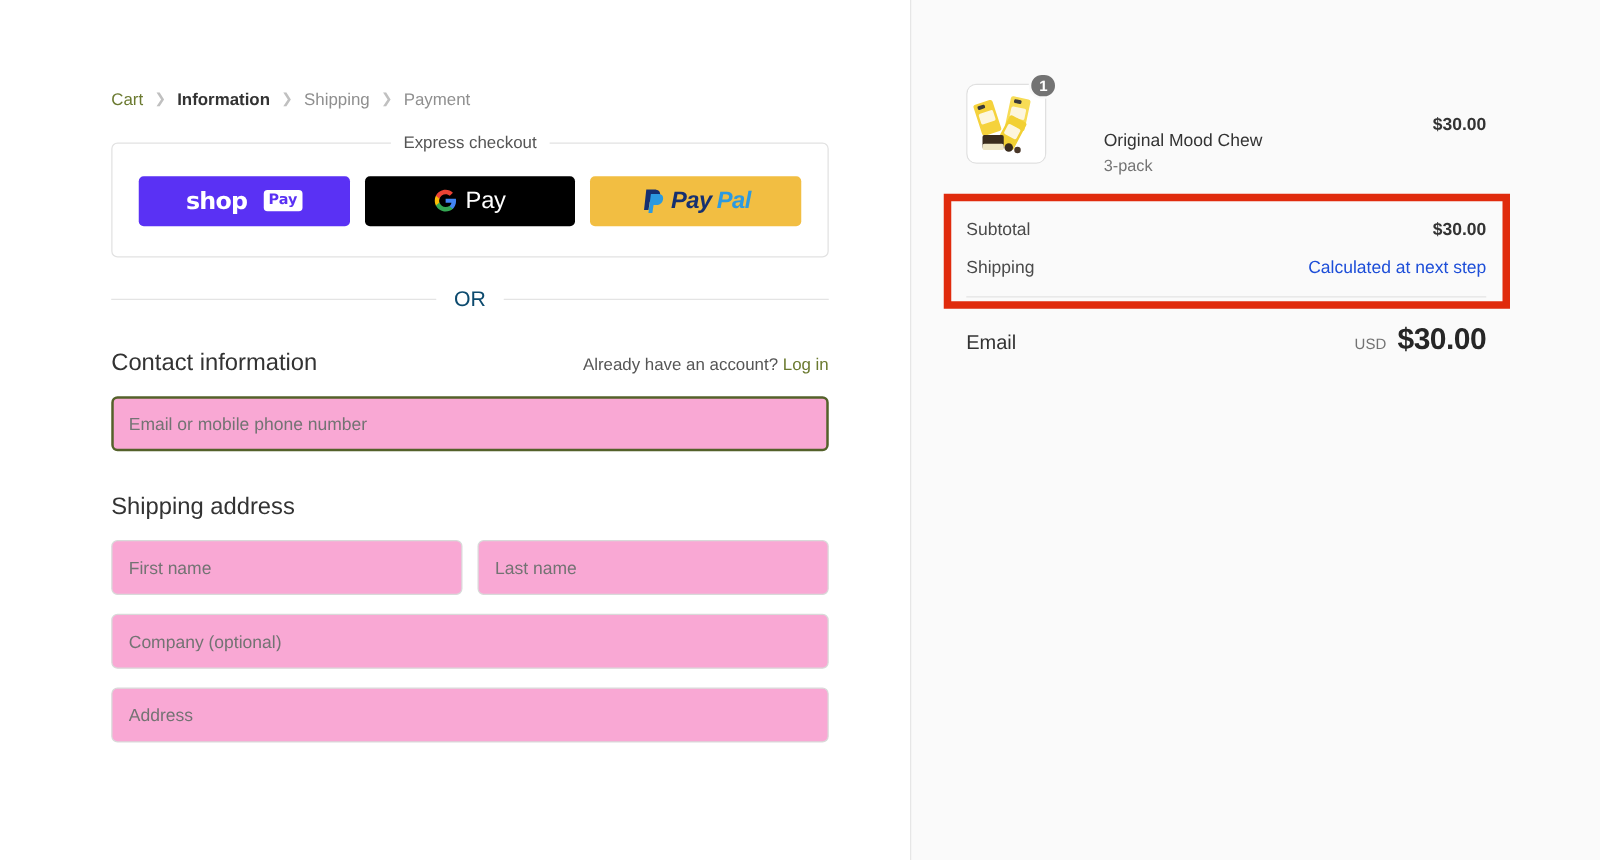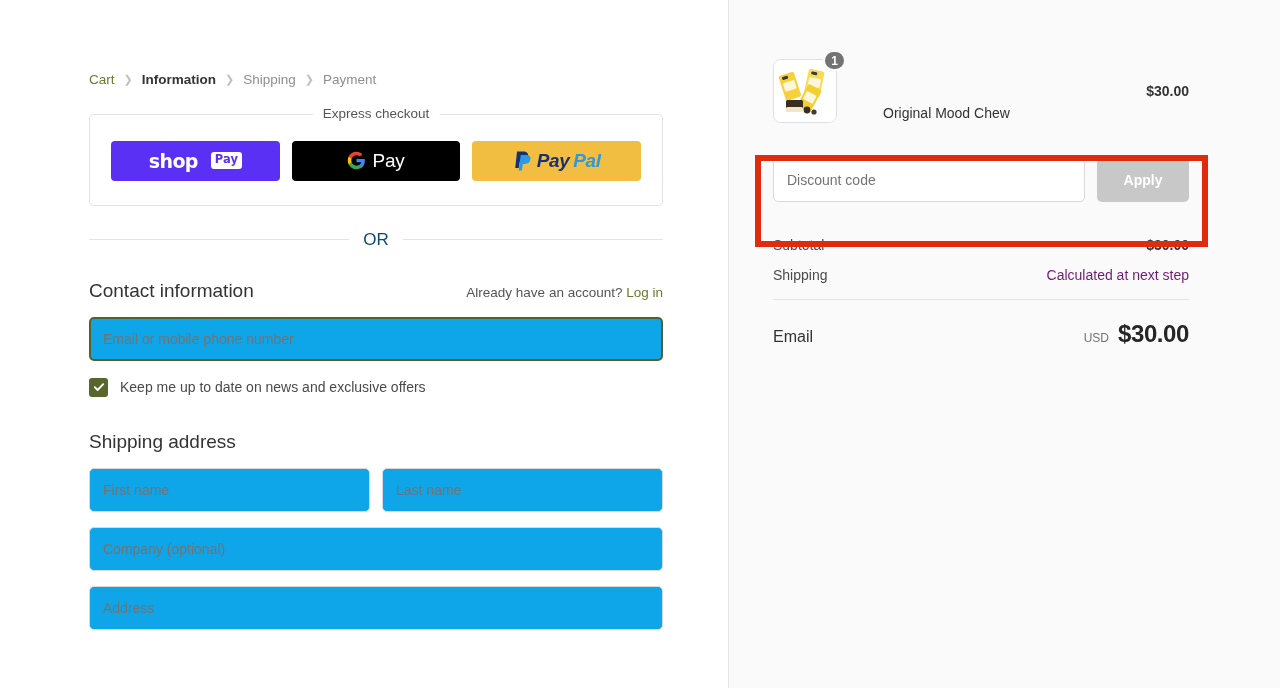--- a/index.html
+++ b/index.html
@@ -396,6 +396,7 @@
         </div>
         <div class="li-texts">
           <div class="li-title">Original Mood Chew</div>
+          <div class="li-variant">3-pack</div>
         </div>
         <div class="li-price">$30.00</div>
       </div>

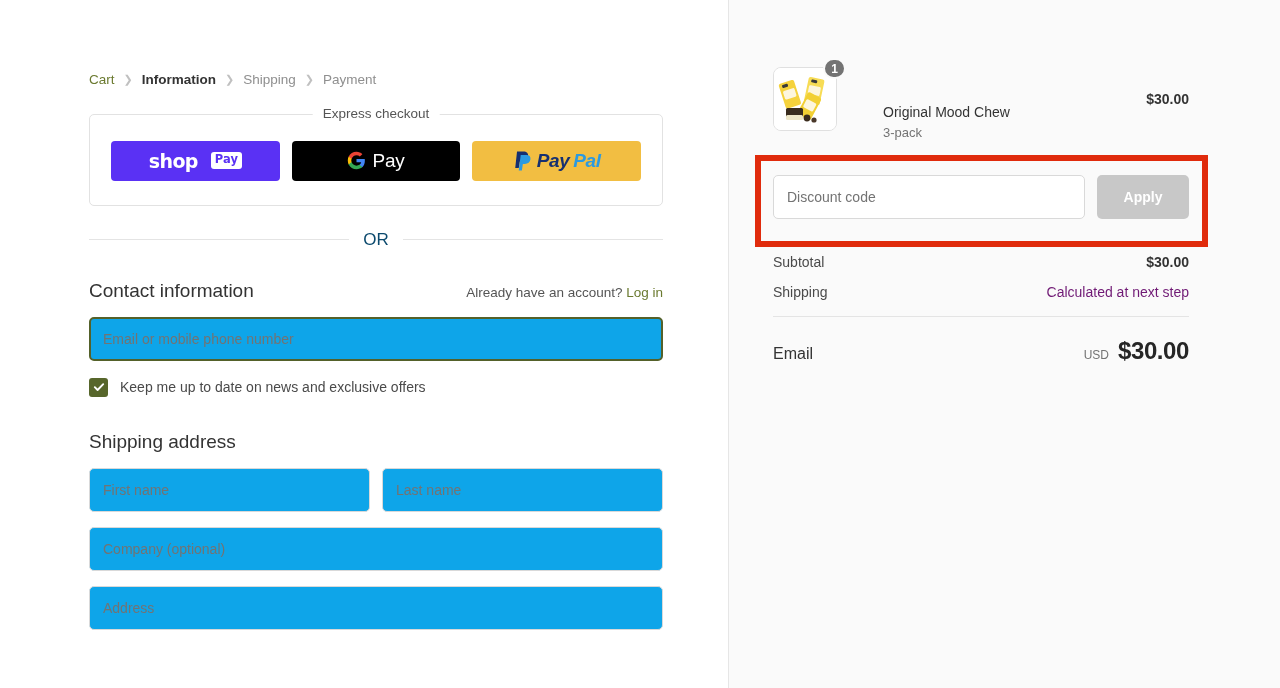--- a/index.html
+++ b/index.html
@@ -401,10 +401,6 @@
         <div class="li-price">$30.00</div>
       </div>
 
-      <div class="discount-row">
-        <input class="discount-input" type="text" placeholder="Discount code" style="">
-        <button class="apply-btn">Apply</button>
-      </div>
 
       <div class="totals">
 

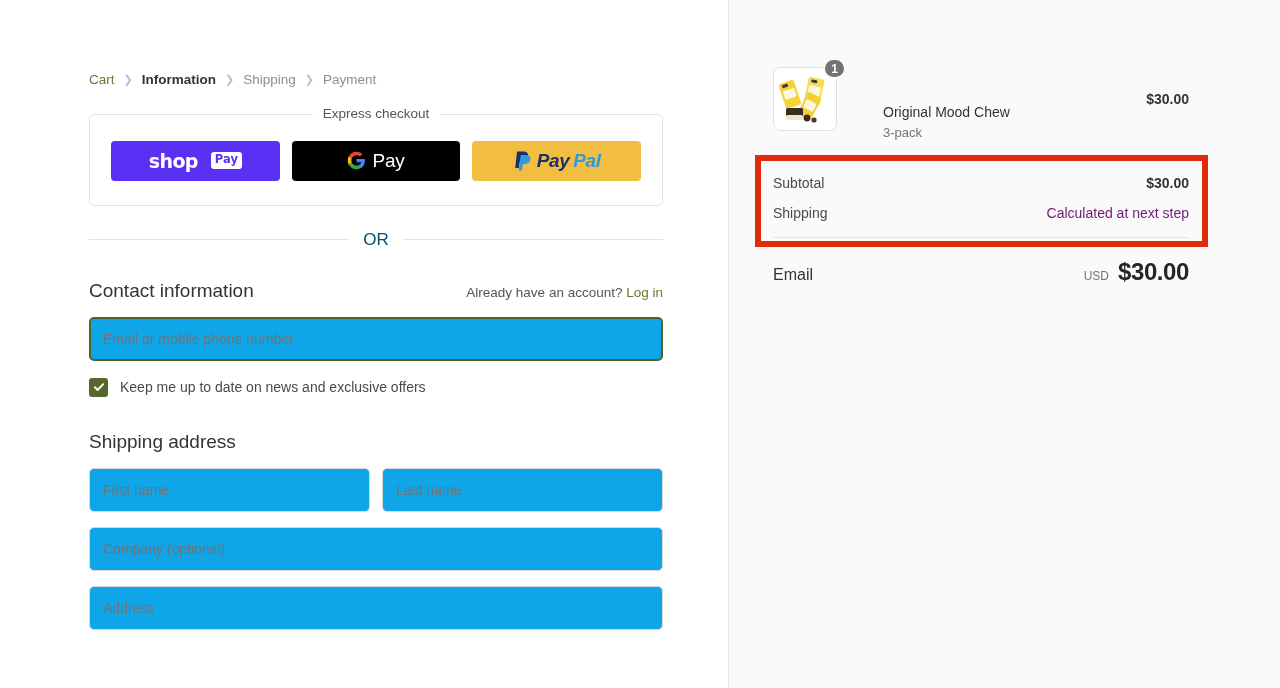--- a/index.html
+++ b/index.html
@@ -256,7 +256,7 @@
   }
   .tot-label { font-size: 14px; color: #4a4a4a; }
   .tot-value { font-size: 14px; font-weight: 700; color: #333333; }
-  .tot-value.muted { font-weight: 400; color: #701a75; }
+  .tot-value.muted { font-weight: 400; color: #1d4ed8; }
   .tot-divider { height: 1px; background: #e4e4e4; margin: 16px 0 20px 0; }
   .grand-row { display: flex; justify-content: space-between; align-items: baseline; }
   .grand-label { font-size: 16px; color: #333333; }

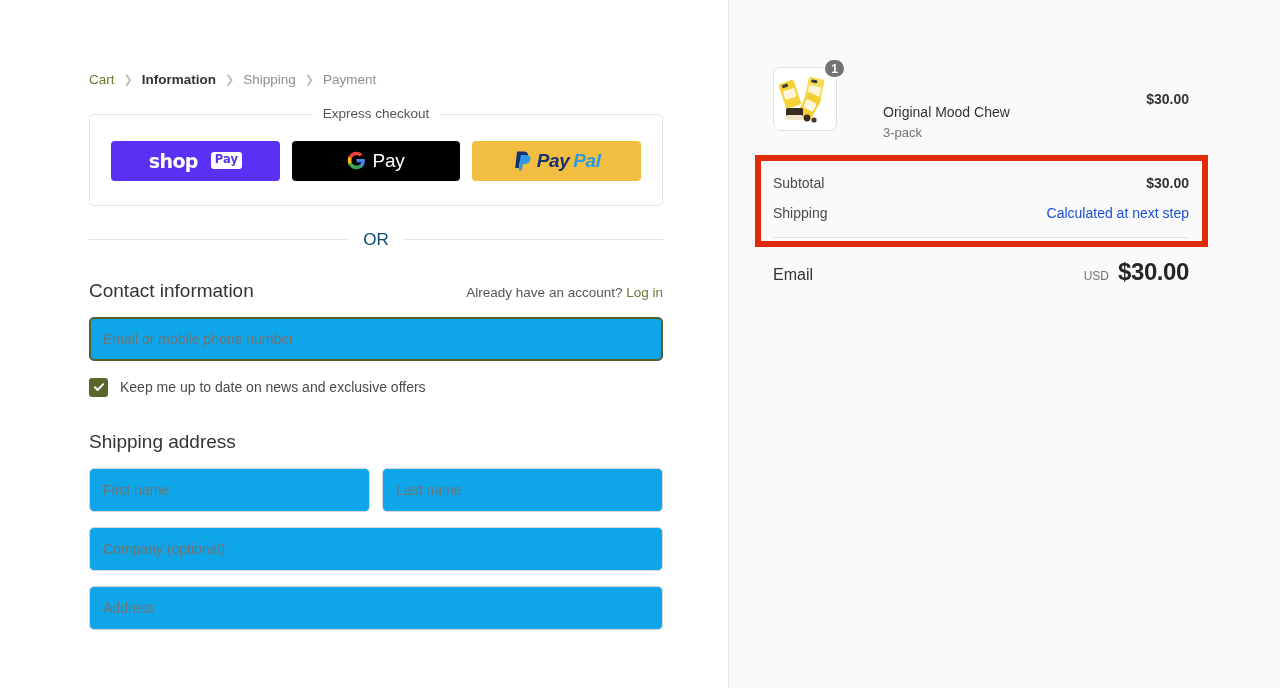--- a/index.html
+++ b/index.html
@@ -127,7 +127,7 @@
     width: 100%;
     border: 1px solid #d9d9d9;
     border-radius: 5px;
-    background: #0ea5e9;
+    background: #f9a8d4;
     font-size: 14px;
     color: #333333;
     padding: 0 13px;

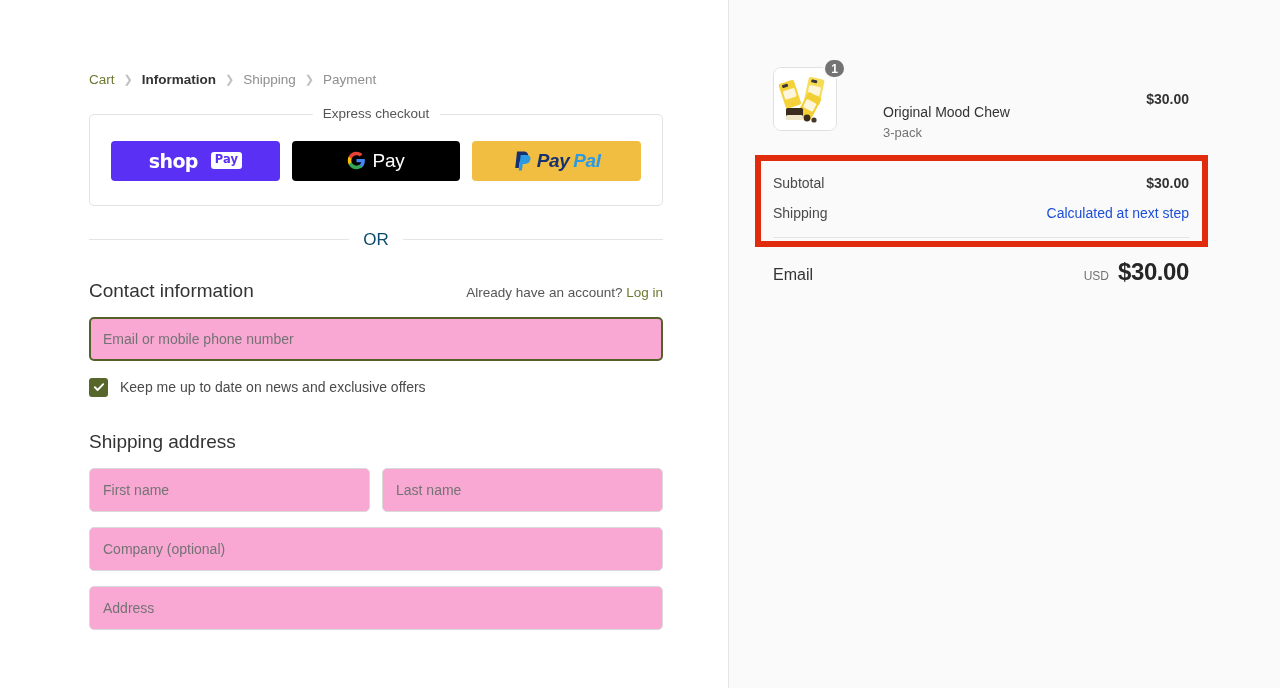--- a/index.html
+++ b/index.html
@@ -338,14 +338,6 @@
 
       <input class="field focused" type="text" placeholder="Email or mobile phone number" style="">
 
-      <div class="checkbox-row">
-        <span class="cb">
-          <svg width="12" height="12" viewBox="0 0 12 12">
-            <path d="M1.8 6.2 L4.6 9 L10.2 3.2" stroke="#ffffff" stroke-width="1.9" fill="none" stroke-linecap="round" stroke-linejoin="round"></path>
-          </svg>
-        </span>
-        <span class="cb-label">Keep me up to date on news and exclusive offers</span>
-      </div>
 
       <div class="section-title shipping-title">Shipping address</div>
 

